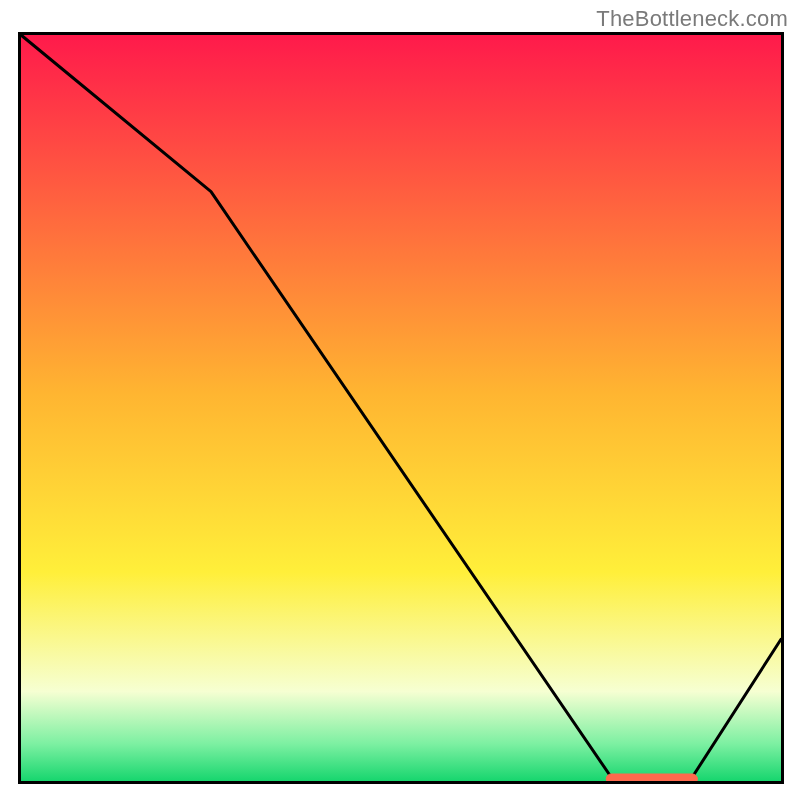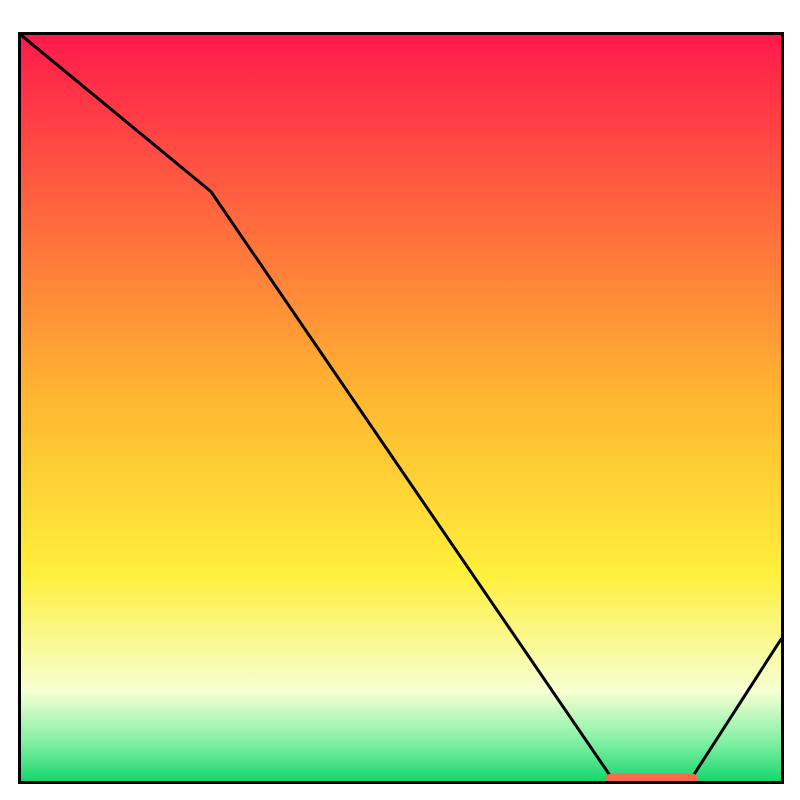--- a/index.html
+++ b/index.html
@@ -44,6 +44,7 @@
 <body>
 
 <div class="wrap">
+  <div class="attribution">TheBottleneck.com</div>
 
   <div class="plot">
     <svg viewBox="0 0 766 752" preserveAspectRatio="none">

